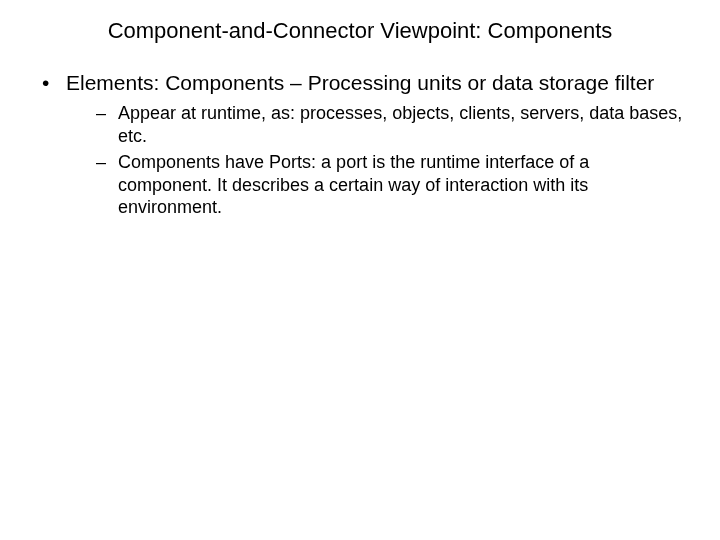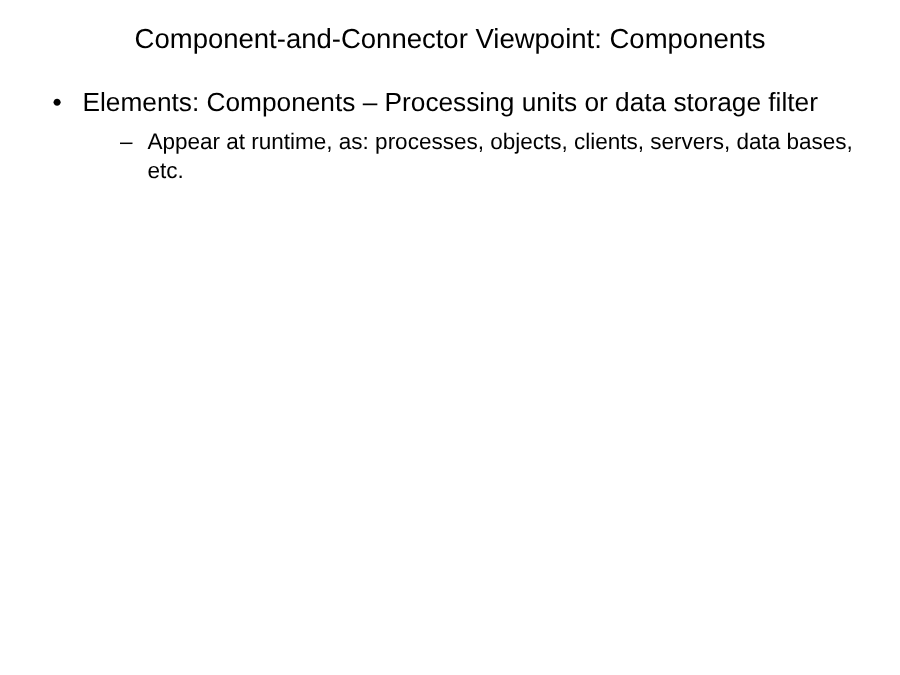--- a/index.html
+++ b/index.html
@@ -77,6 +77,9 @@
         <li>
           <span>Appear at runtime, as: processes, objects, clients, servers, data bases, etc.</span>
         </li>
+        <li>
+          <span class="label-bold">Components have Ports</span><span>:  a port is the runtime interface of a component. It describes a certain way of interaction with its environment.</span>
+        </li>
       </ul>
     </li>
   </ul>

